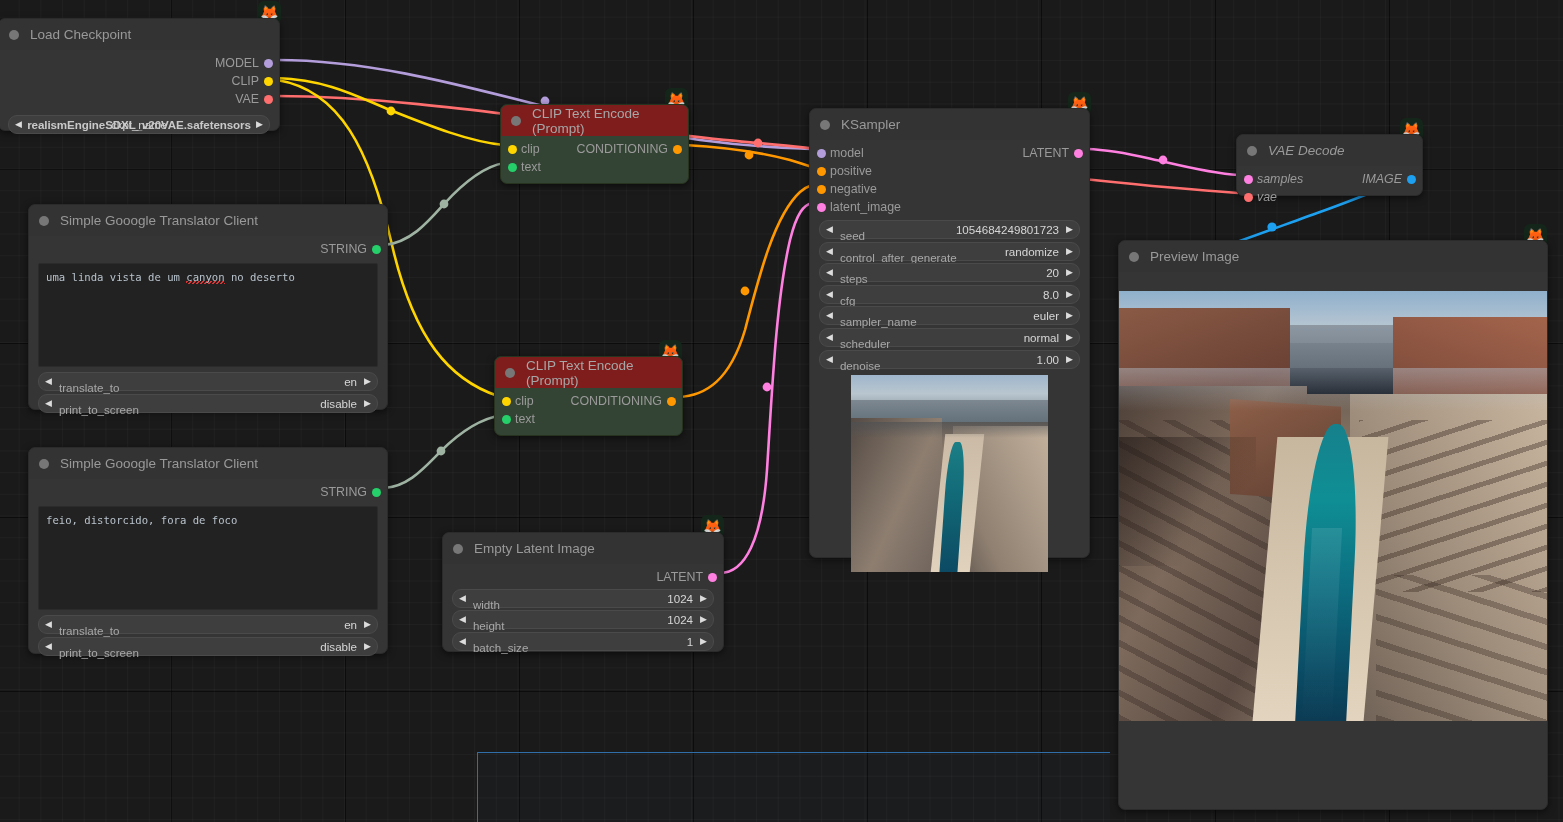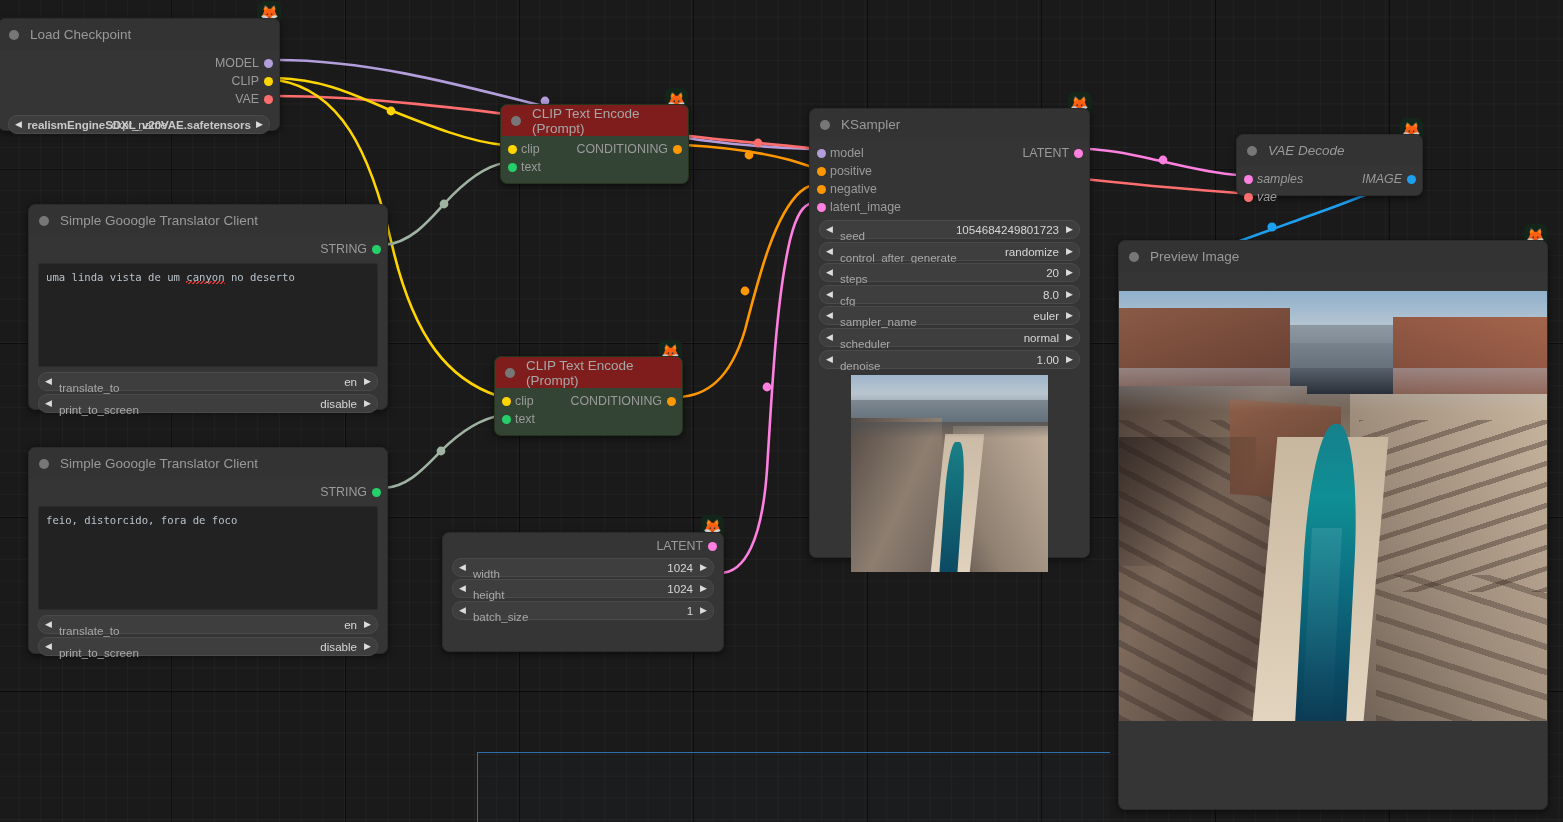--- a/index.html
+++ b/index.html
@@ -353,6 +353,10 @@
 
 <div class="fox" style="left:701px;top:515px;">🦊</div>
 <div class="node dark" style="left:442px;top:532px;width:282px;height:120px;">
+  <div class="title">
+    <span class="dot"></span>
+    <span>Empty Latent Image</span>
+  </div>
   <div class="body">
     <div class="slot out">
       <span class="lbl">LATENT</span>

